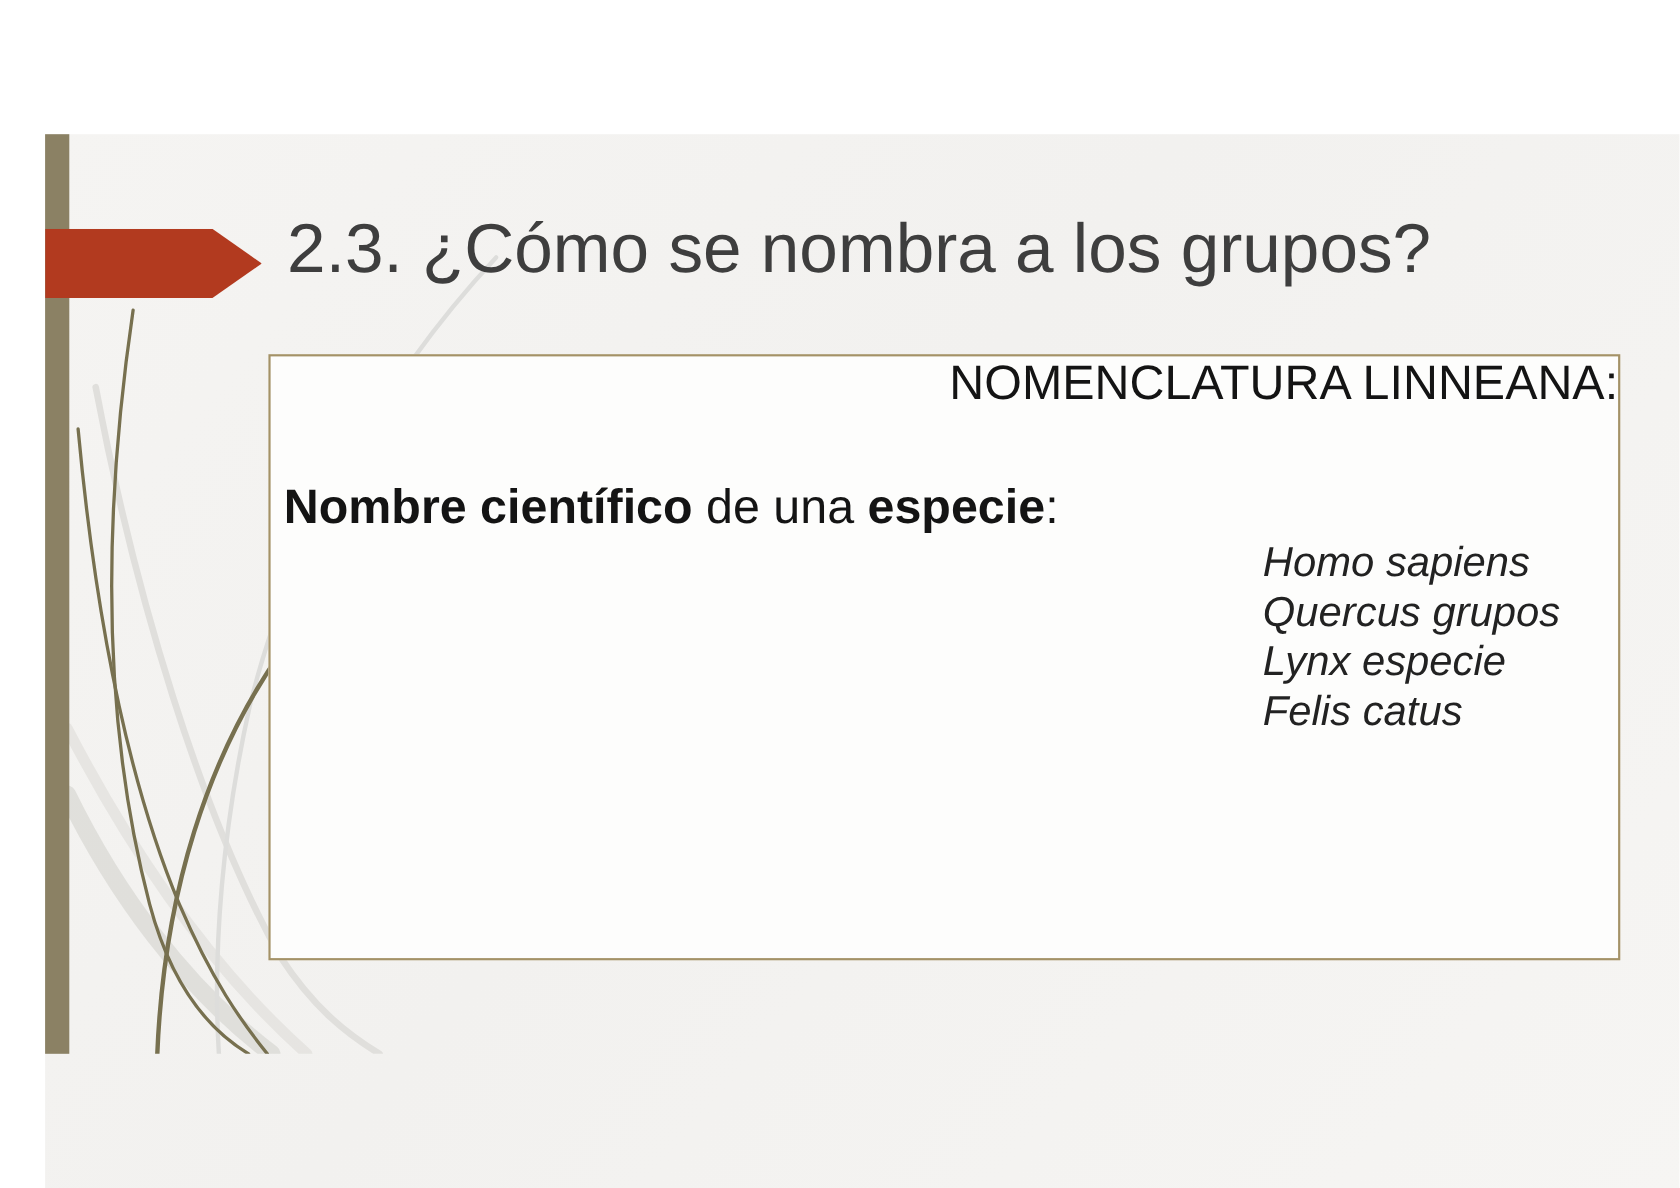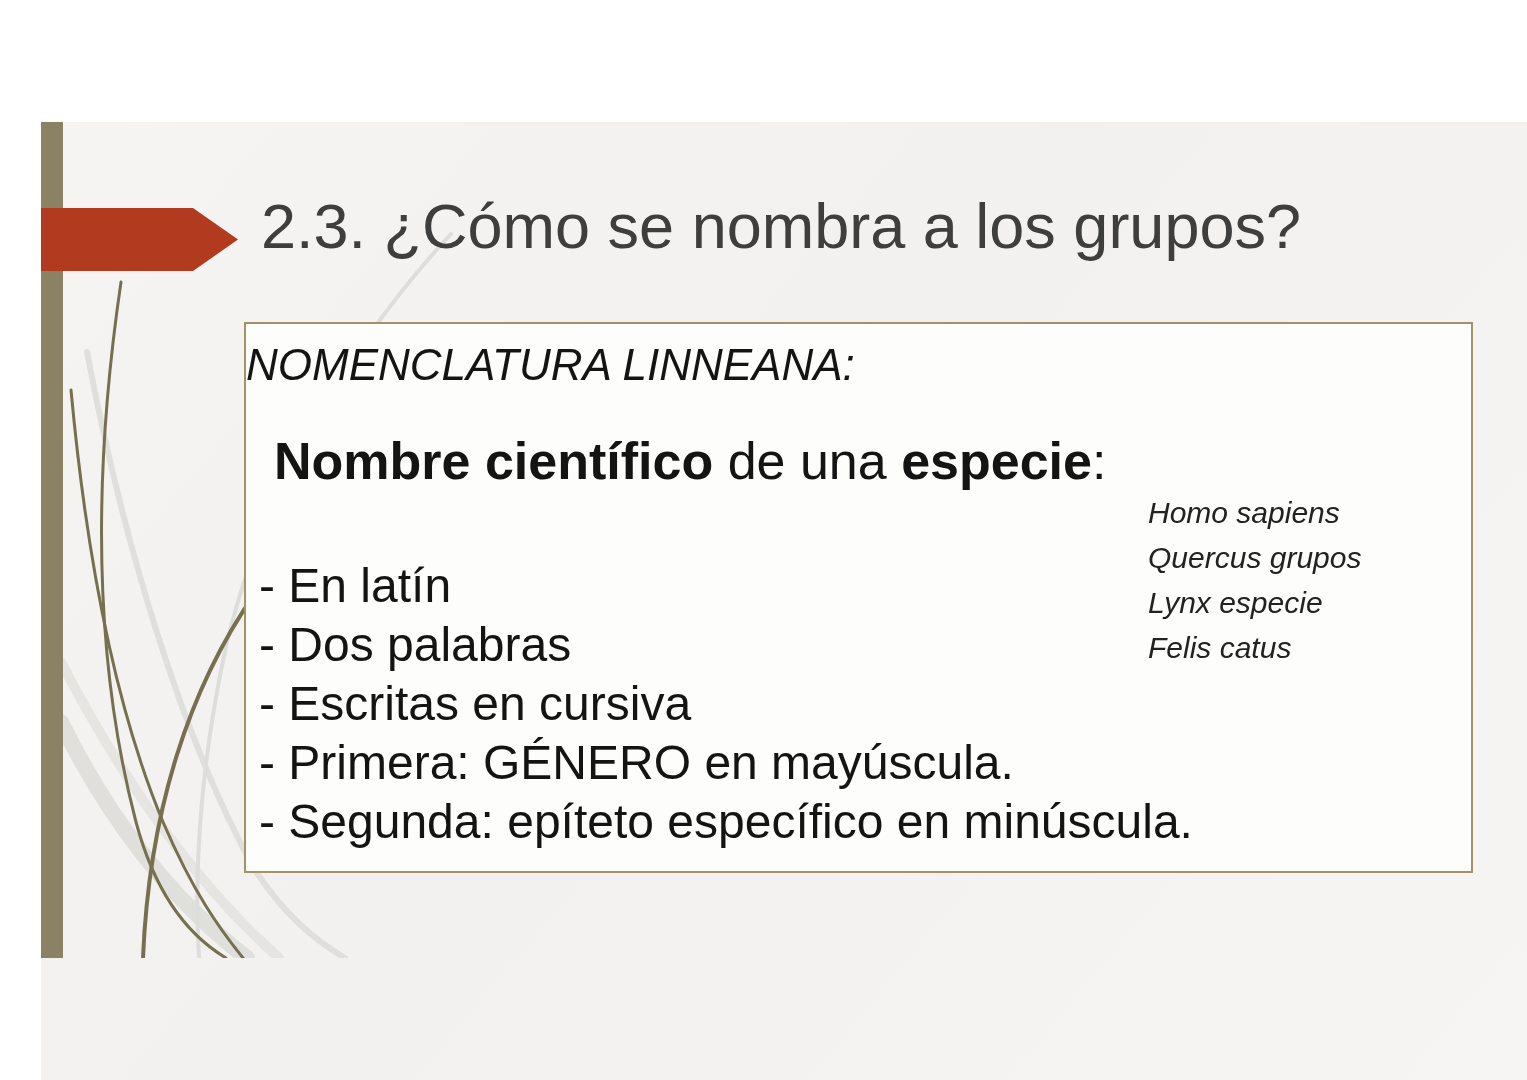--- a/index.html
+++ b/index.html
@@ -25,8 +25,8 @@
     letter-spacing:0px;white-space:nowrap;}
   .box{position:absolute;left:203px;top:200px;width:1229px;height:551px;
     background:#fdfdfc;border:2px solid var(--box-border);}
-  .box-heading{position:absolute;left:0;top:16px;width:100%;text-align:left;
-    font-size:44px;line-height:50px;color:var(--text-color);font-style:italic;}
+  .box-heading{position:absolute;left:0;top:0;width:100%;text-align:right;
+    font-size:44px;line-height:50px;color:var(--text-color);}
   .intro{position:absolute;left:28px;top:106px;font-size:52px;line-height:62px;
     color:var(--text-color);white-space:nowrap;}
   .intro .b{font-weight:700;}

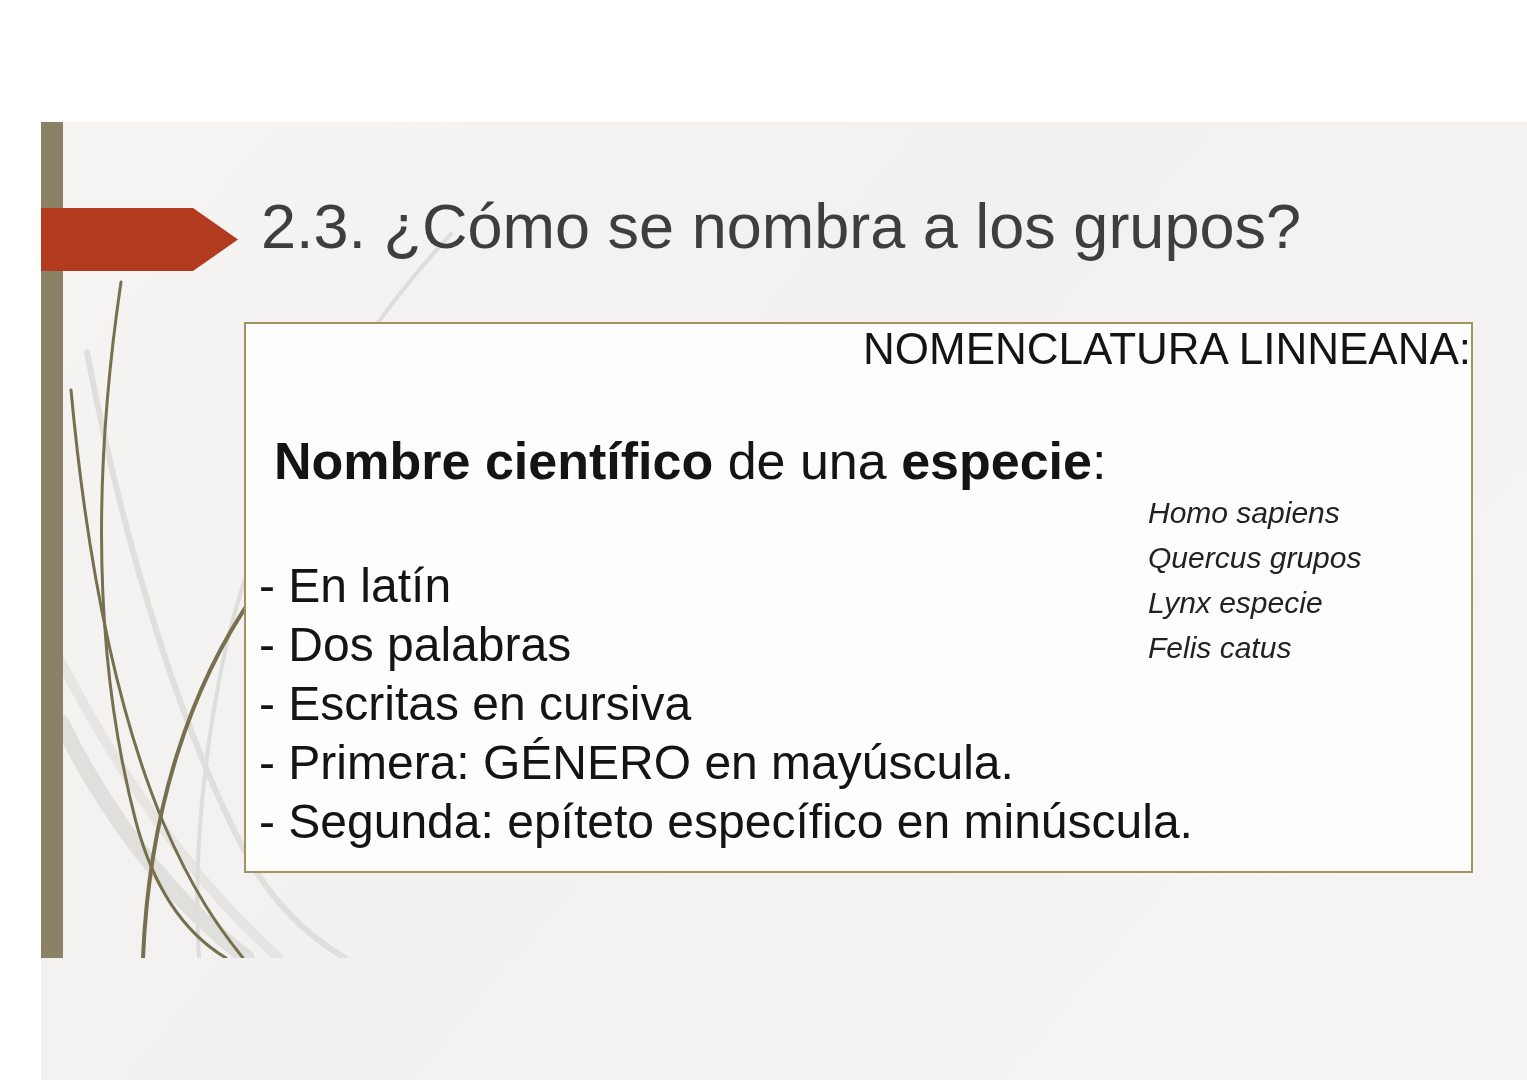--- a/index.html
+++ b/index.html
@@ -27,7 +27,7 @@
     background:#fdfdfc;border:2px solid var(--box-border);}
   .box-heading{position:absolute;left:0;top:0;width:100%;text-align:right;
     font-size:44px;line-height:50px;color:var(--text-color);}
-  .intro{position:absolute;left:28px;top:106px;font-size:52px;line-height:62px;
+  .intro{position:absolute;left:12px;top:106px;font-size:44px;line-height:62px;
     color:var(--text-color);white-space:nowrap;}
   .intro .b{font-weight:700;}
   .bullets{position:absolute;left:13px;top:232px;font-size:48px;line-height:59px;

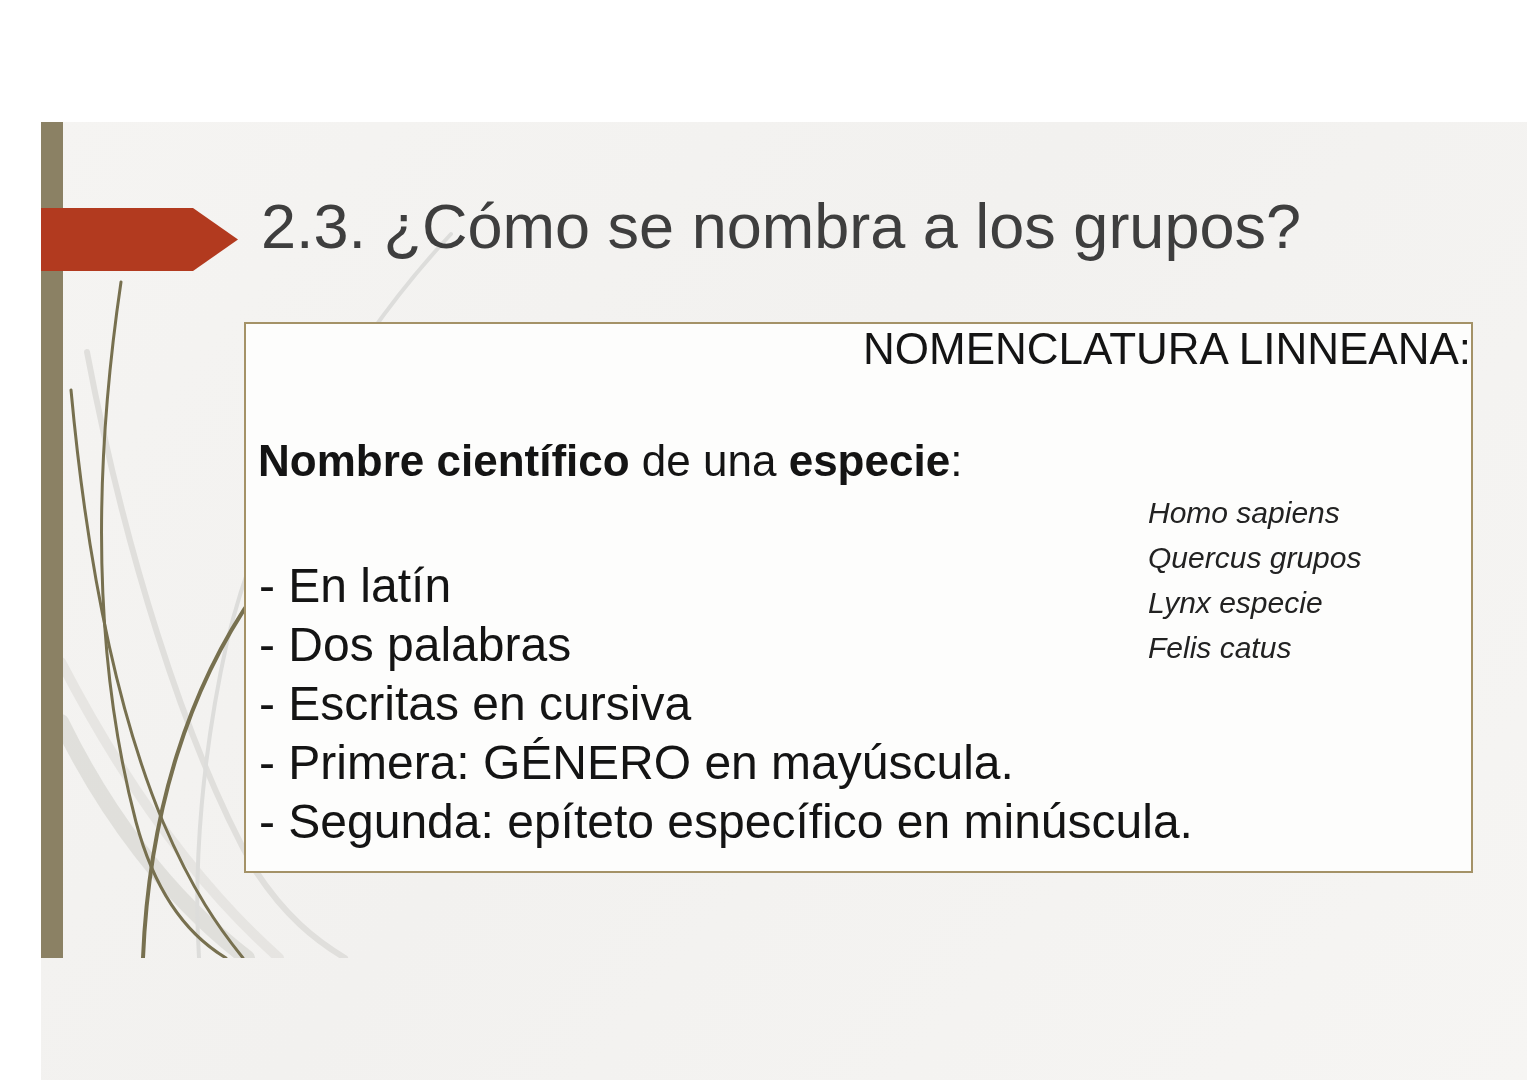--- a/index.html
+++ b/index.html
@@ -33,7 +33,7 @@
   .bullets{position:absolute;left:13px;top:232px;font-size:48px;line-height:59px;
     color:var(--text-color);}
   .bullet{white-space:nowrap;}
-  .species{position:absolute;left:902px;top:166px;font-size:30px;line-height:45px;
+  .species{position:absolute;left:902px;top:166px;font-size:38px;line-height:45px;
     font-style:italic;color:#222222;}
   .species-item{white-space:nowrap;}
 </style>

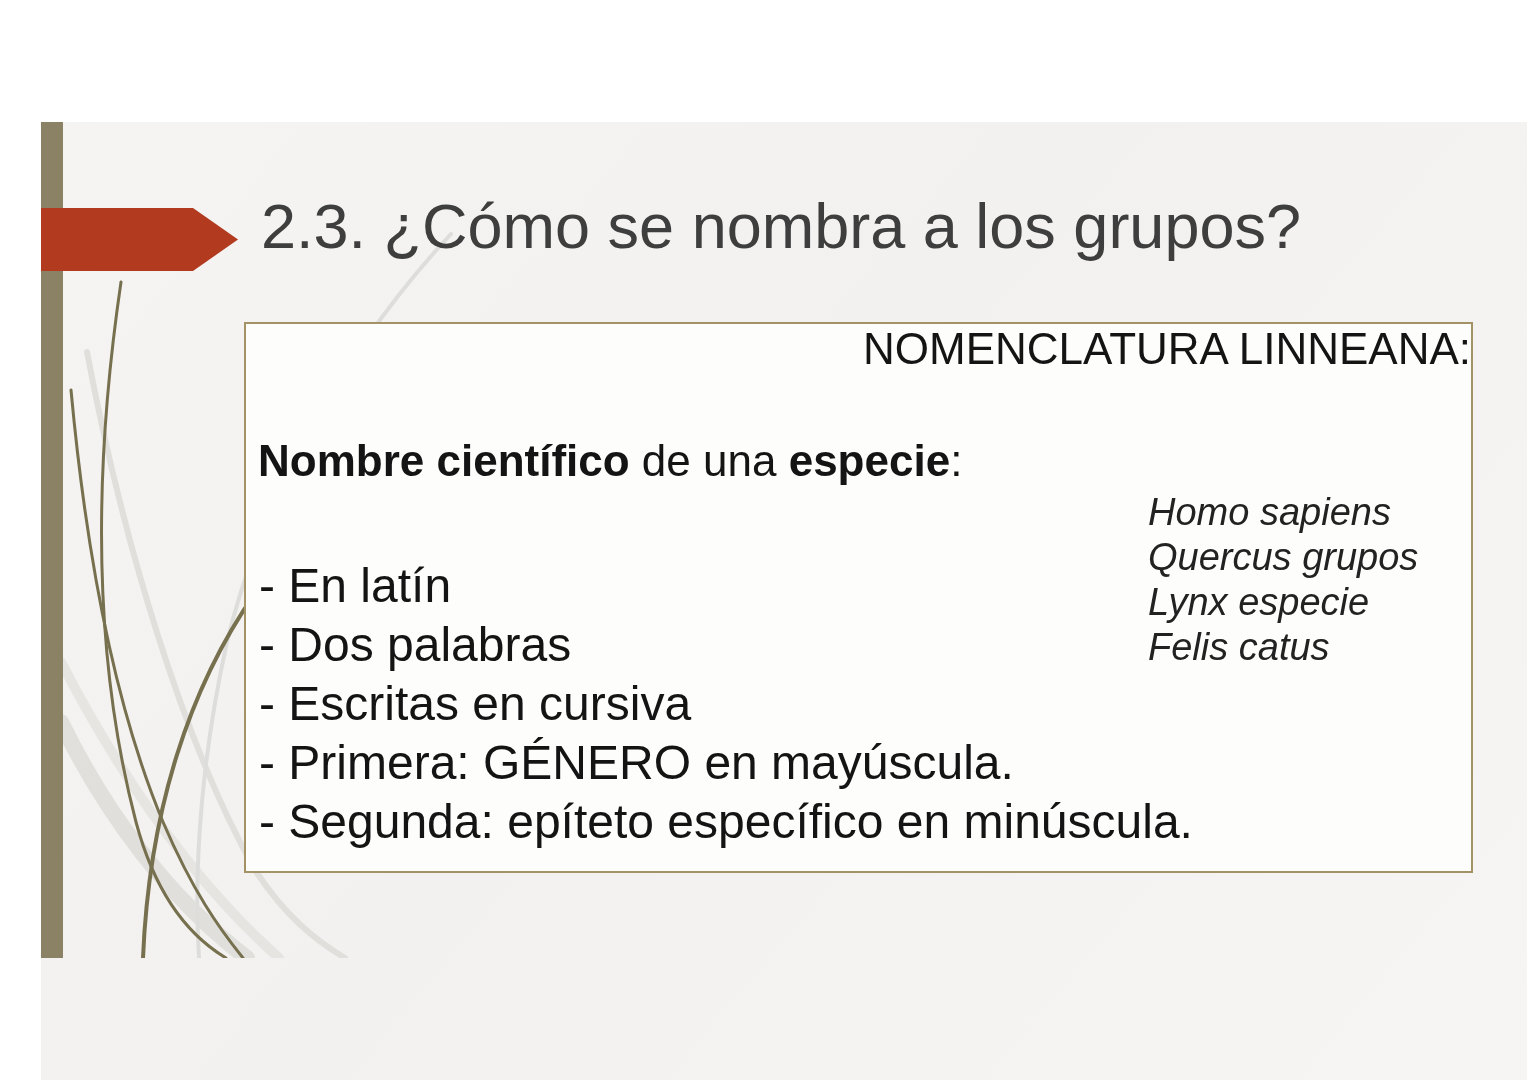--- a/index.html
+++ b/index.html
@@ -63,13 +63,6 @@
 
       <p class="intro"><span class="b">Nombre científico</span><span> de una </span><span class="b">especie</span><span>:</span></p>
 
-      <div class="bullets">
-        <div class="bullet">- En latín</div>
-        <div class="bullet">- Dos palabras</div>
-        <div class="bullet">- Escritas en cursiva</div>
-        <div class="bullet">- Primera: GÉNERO en mayúscula.</div>
-        <div class="bullet">- Segunda: epíteto específico en minúscula.</div>
-      </div>
 
       <div class="species">
         <div class="species-item">Homo sapiens</div>

